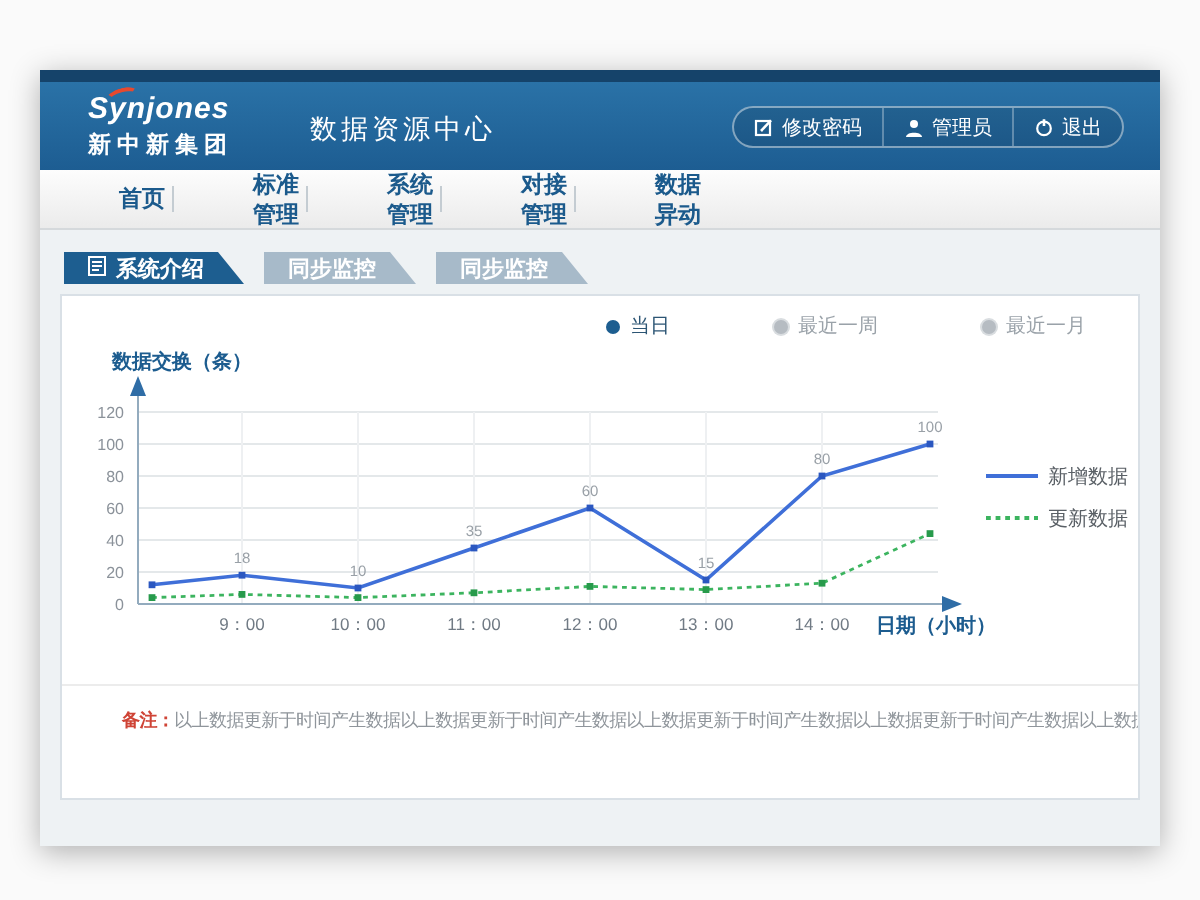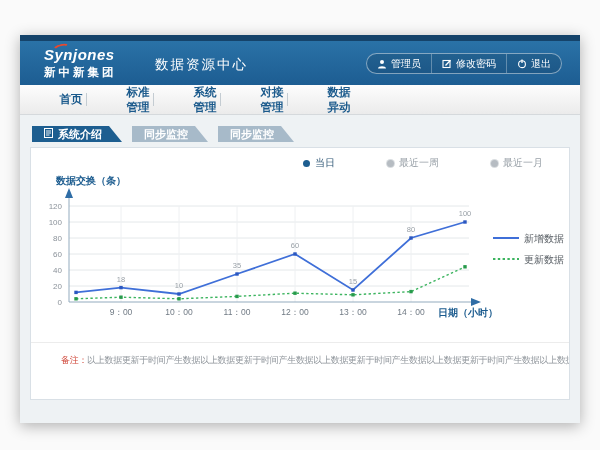--- a/index.html
+++ b/index.html
@@ -83,20 +83,20 @@
       <div class="user-item">
         <span>
           <svg width="10" height="10" viewBox="0 0 10 10">
+              <rect x="1" y="1.5" width="7" height="7" fill="none" stroke="#fff" stroke-width="1.1"></rect>
+              <path d="M3.5 6.5 L8.5 1.2" stroke="#fff" stroke-width="1.3"></path>
+            </svg>
+        </span>
+        <span>修改密码</span>
+      </div>
+      <div class="user-item">
+        <span>
+          <svg width="10" height="10" viewBox="0 0 10 10">
               <circle cx="5" cy="3" r="2" fill="#fff"></circle>
               <path d="M1 9.5 C1 6.6 9 6.6 9 9.5 Z" fill="#fff"></path>
             </svg>
         </span>
         <span>管理员</span>
-      </div>
-      <div class="user-item">
-        <span>
-          <svg width="10" height="10" viewBox="0 0 10 10">
-              <rect x="1" y="1.5" width="7" height="7" fill="none" stroke="#fff" stroke-width="1.1"></rect>
-              <path d="M3.5 6.5 L8.5 1.2" stroke="#fff" stroke-width="1.3"></path>
-            </svg>
-        </span>
-        <span>修改密码</span>
       </div>
       <div class="user-item">
         <span>

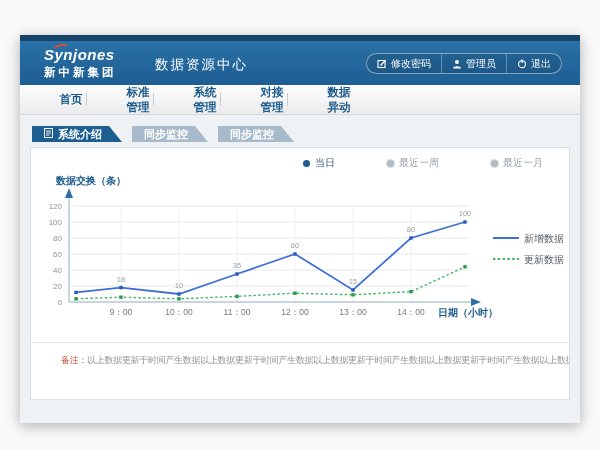--- a/index.html
+++ b/index.html
@@ -63,7 +63,7 @@
   .note { position:absolute; left:0; right:0; top:194px; border-top:1px solid #ececec;
     padding:11px 8px 0 30px; font-size:9px; white-space:nowrap; overflow:hidden;
     color:#8f959b; letter-spacing:-0.3px; }
-  .note b { color:#cf4436; font-weight:normal;text-align:right; }
+  .note b { color:#cf4436; font-weight:bold;text-align:right; }
 </style>
 </head>
 <body>

